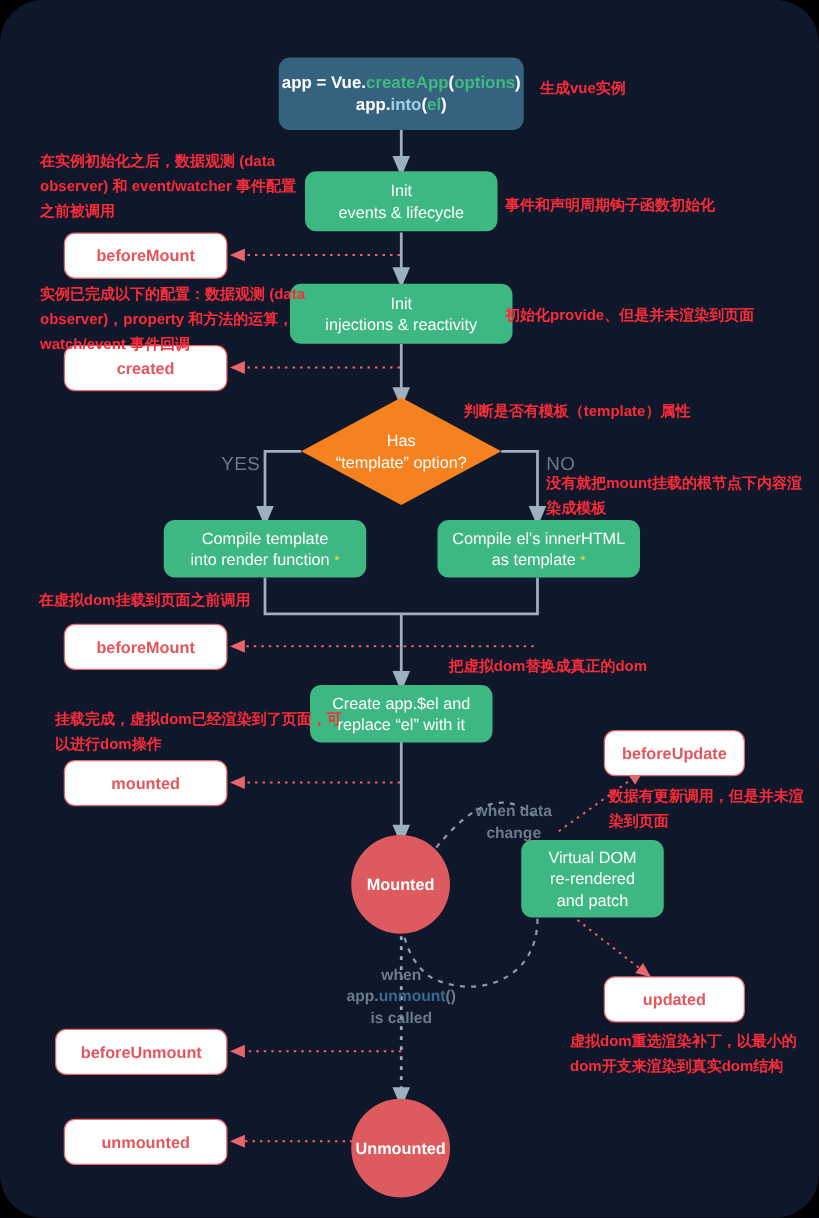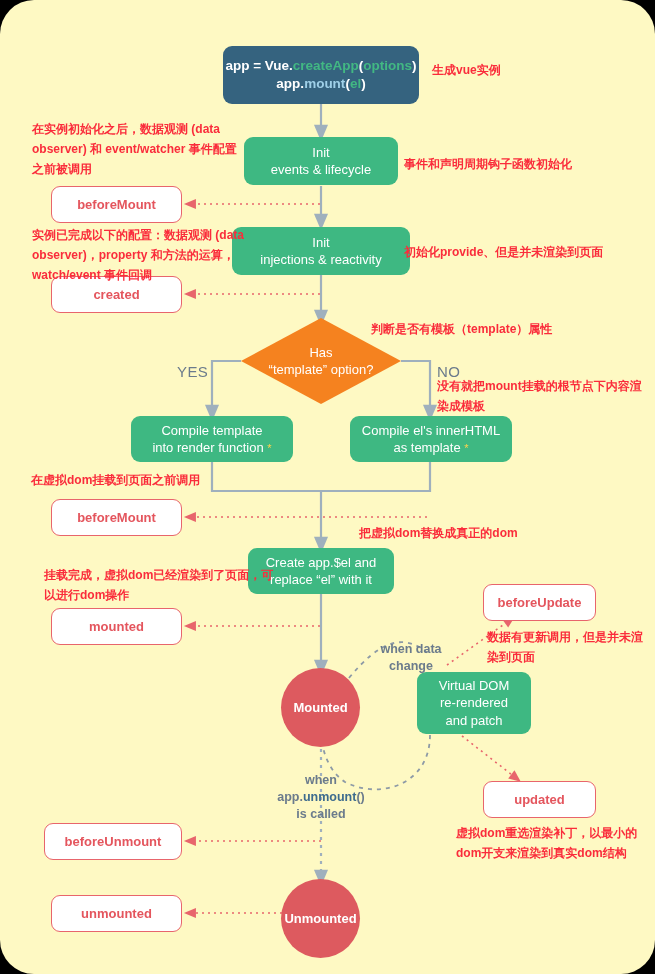--- a/index.html
+++ b/index.html
@@ -18,7 +18,7 @@
     left: 0; top: 0;
     width: 655px;
     height: 974px;
-    background: #fef9c3;
+    background: #0f172a;
     border-radius: 34px;
     overflow: hidden;
   }

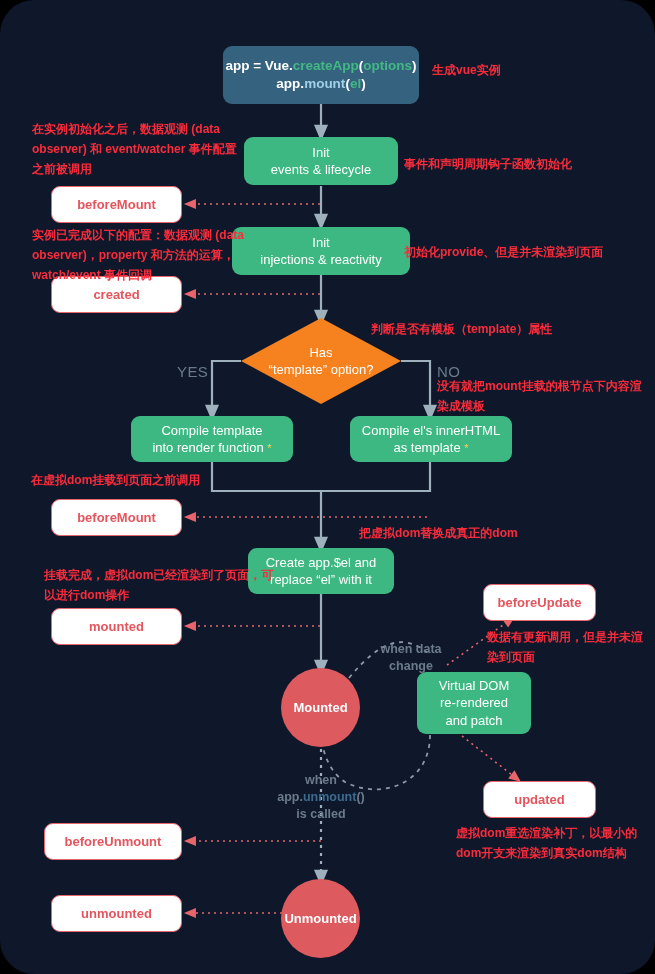--- a/index.html
+++ b/index.html
@@ -159,7 +159,7 @@
     <div class="node node-blue" style="left:223px; top:46px; width:196px; height:58px;">
       <div>
         <div><span>app = Vue.</span><span class="kw-green">createApp</span><span>(</span><span class="kw-green">options</span><span>)</span></div>
-        <div><span>app.</span><span class="kw-light">mount</span><span>(</span><span class="kw-green">el</span><span>)</span></div>
+        <div><span>app.</span><span class="kw-light">into</span><span>(</span><span class="kw-green">el</span><span>)</span></div>
       </div>
     </div>
 

